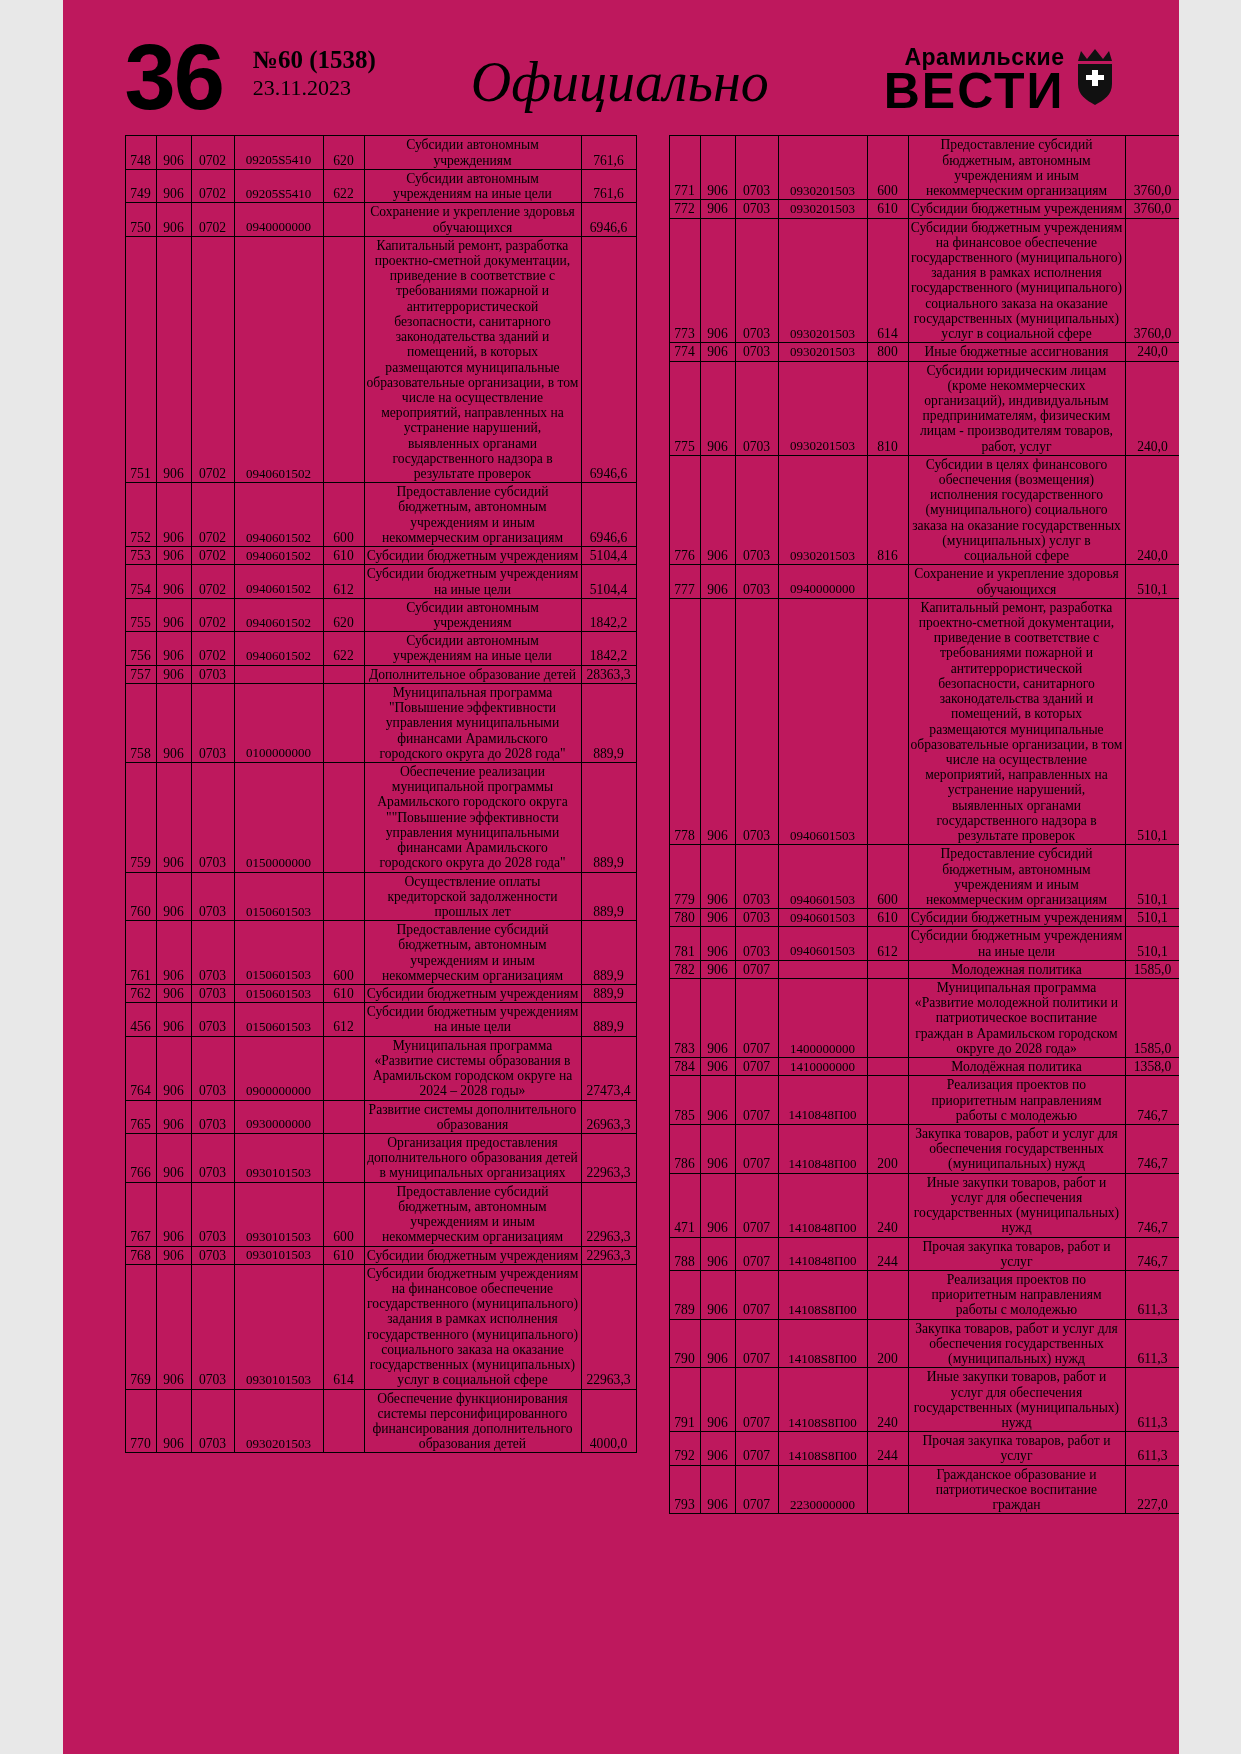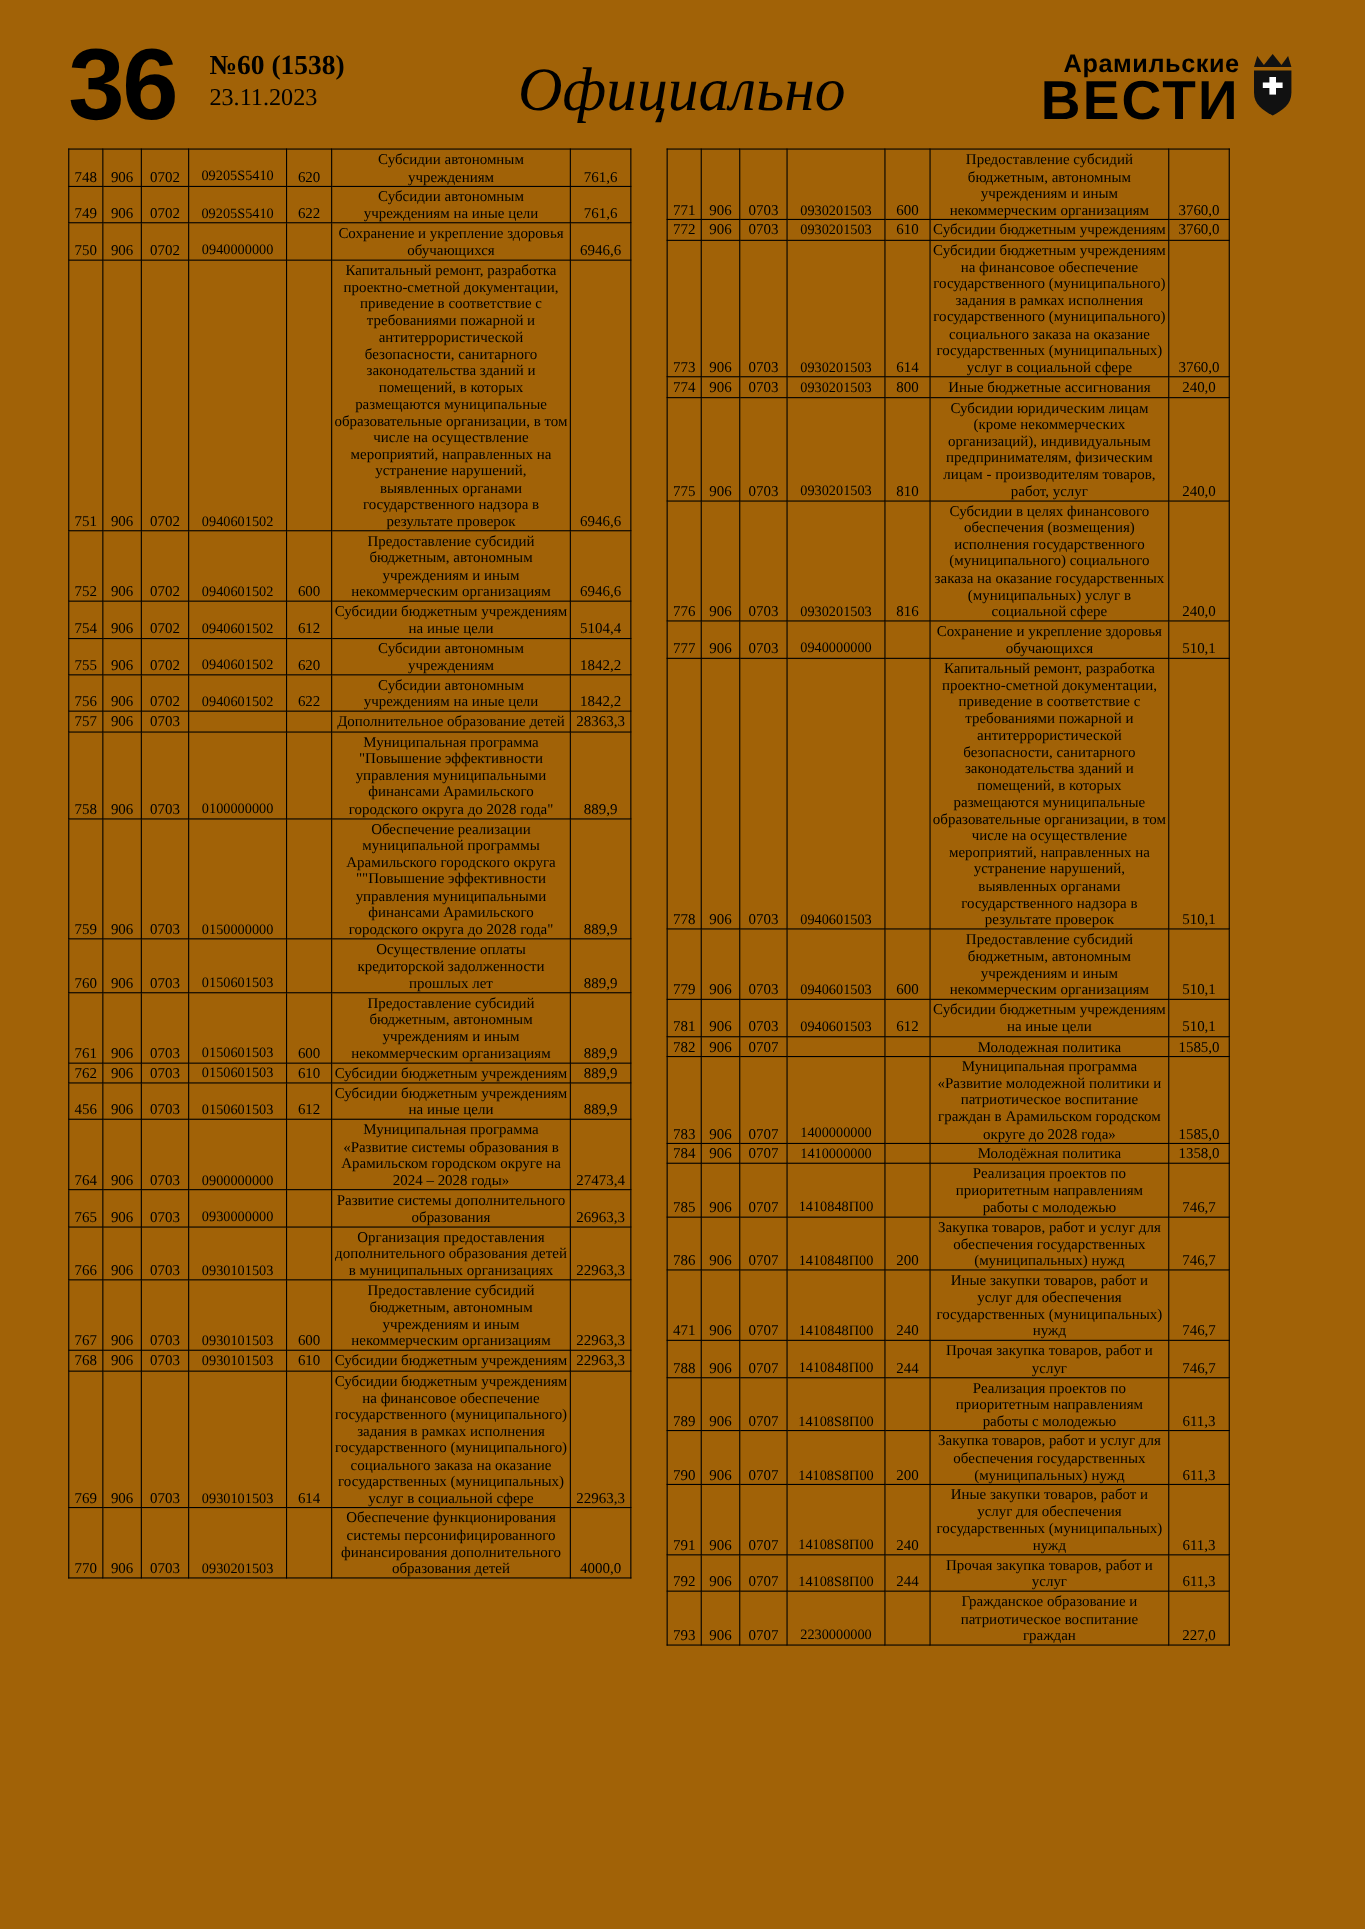--- a/index.html
+++ b/index.html
@@ -5,8 +5,8 @@
   html,body{margin:0;padding:0;background:#e8e8e8;}
   .page{
     position:relative;
-    width:1241px;height:1754px;
-    background:#a16207;
+    width:1116px;height:1754px;
+    background:#be185d;
     margin:0 auto;
     overflow:hidden;
     font-family:"Liberation Serif", serif;

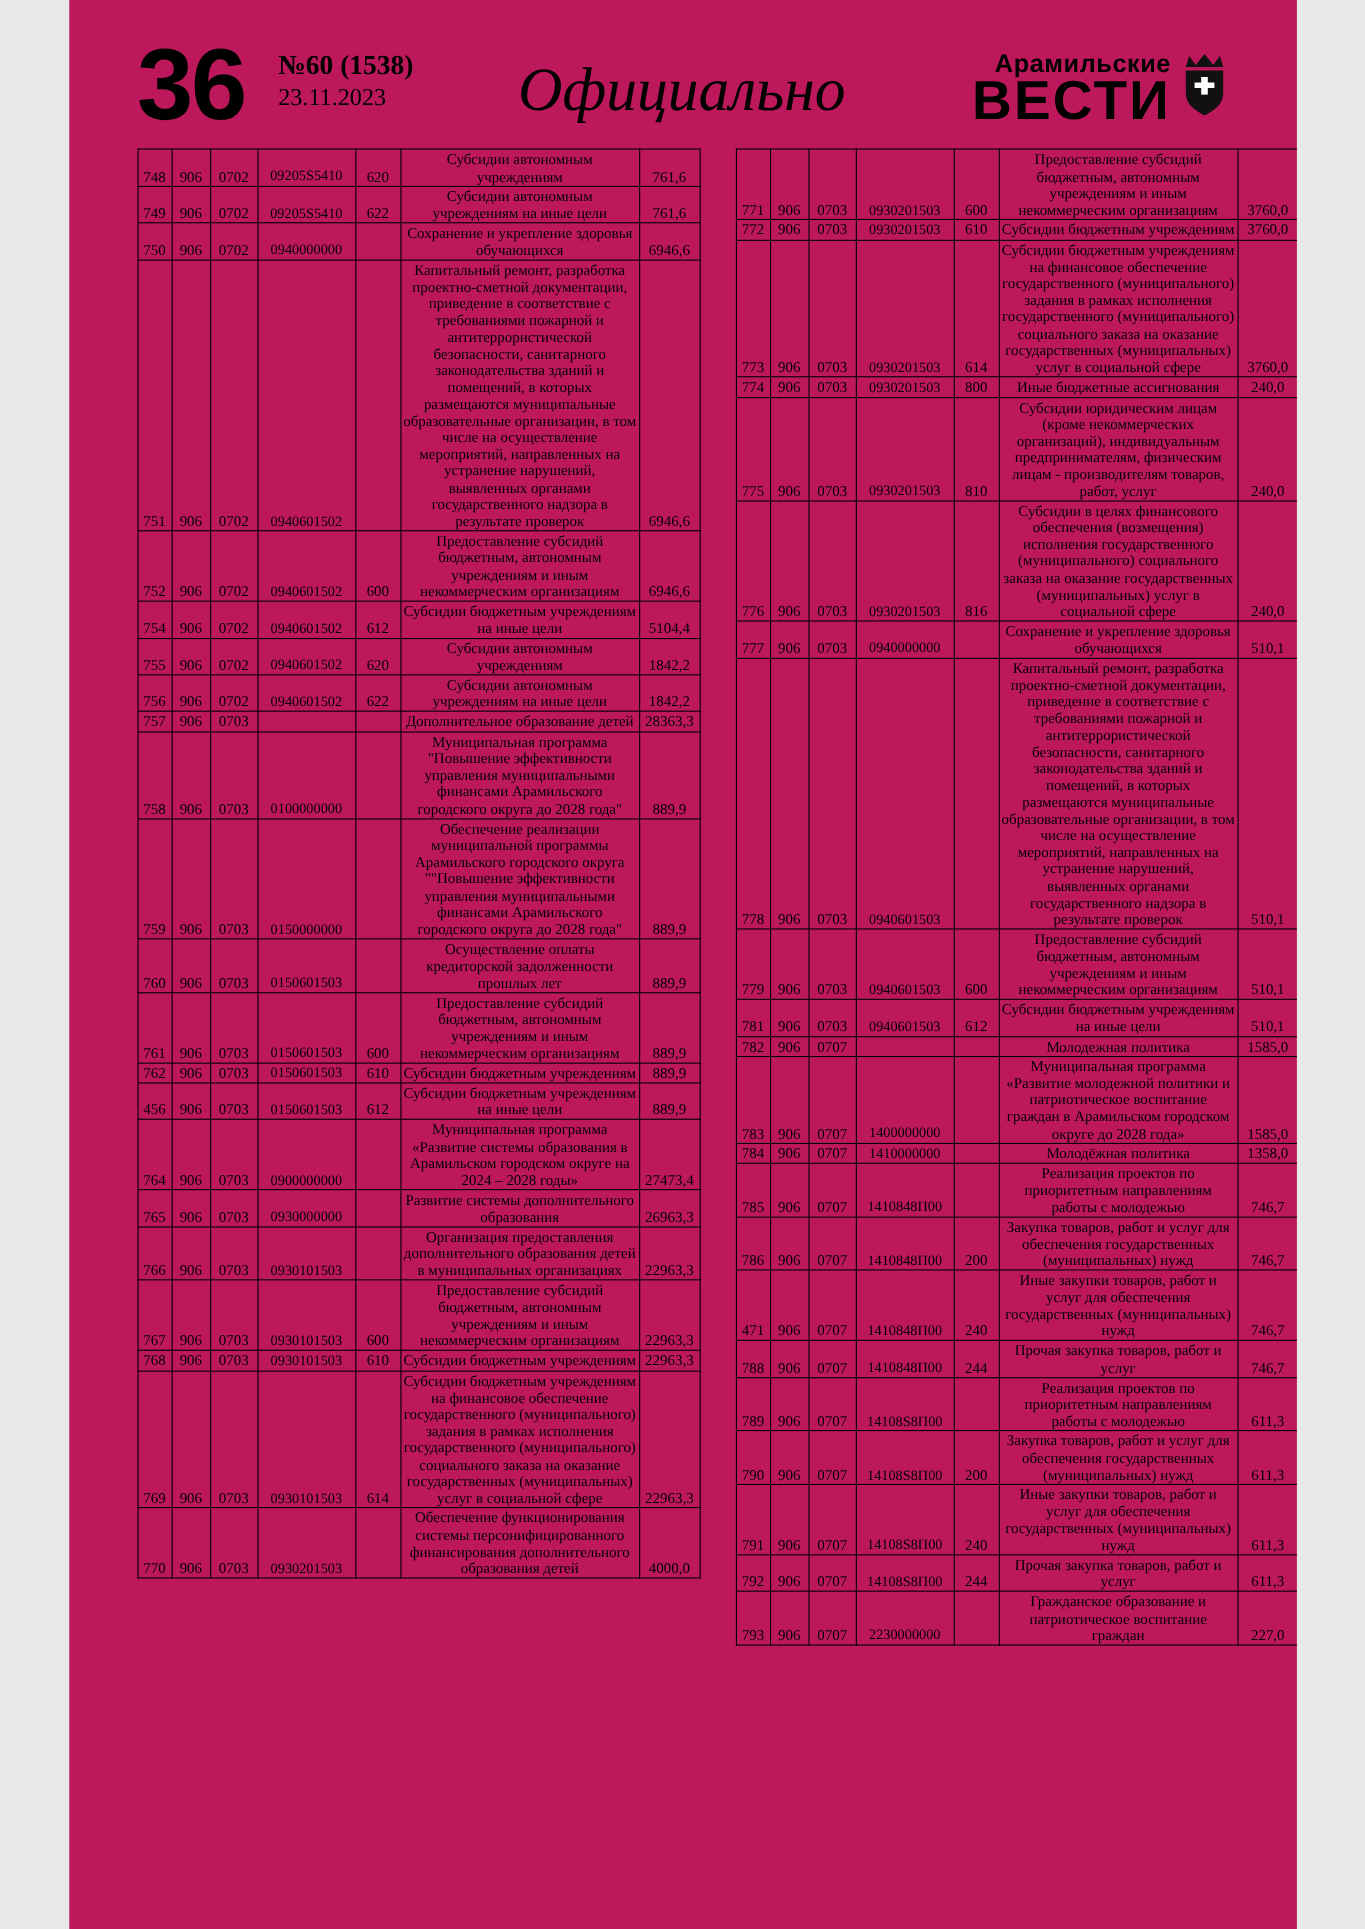--- a/index.html
+++ b/index.html
@@ -179,6 +179,15 @@
             <td class="col-amount">6946,6</td>
           </tr>
           <tr>
+            <td class="col-num">753</td>
+            <td class="col-adm">906</td>
+            <td class="col-sec">0702</td>
+            <td class="col-prog">0940601502</td>
+            <td class="col-elem">610</td>
+            <td class="col-name">Субсидии бюджетным учреждениям</td>
+            <td class="col-amount">5104,4</td>
+          </tr>
+          <tr>
             <td class="col-num">754</td>
             <td class="col-adm">906</td>
             <td class="col-sec">0702</td>

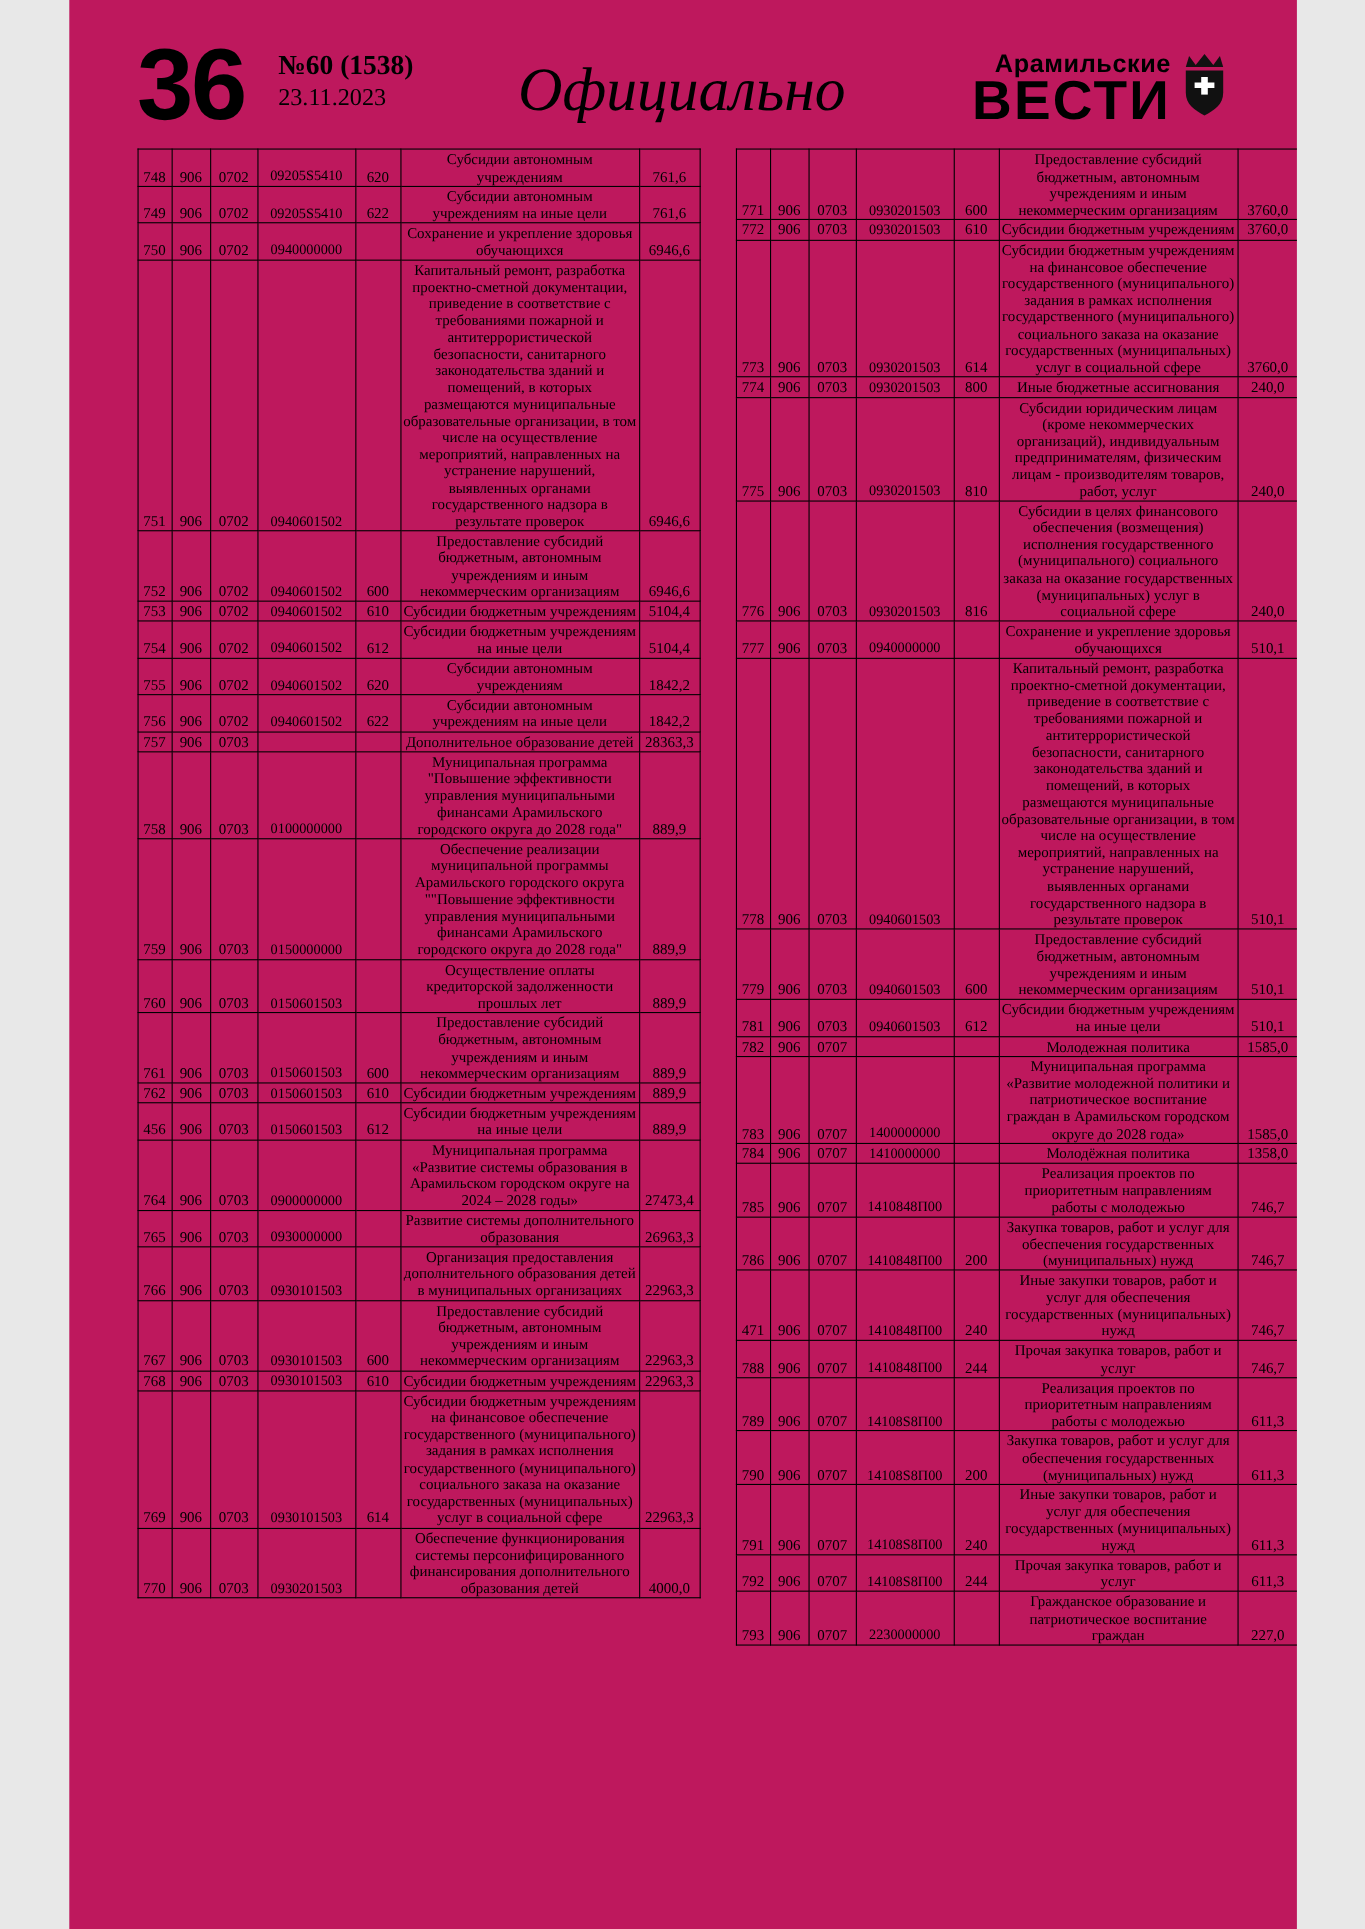--- a/index.html
+++ b/index.html
@@ -426,6 +426,15 @@
             <td class="col-amount">510,1</td>
           </tr>
           <tr>
+            <td class="col-num">780</td>
+            <td class="col-adm">906</td>
+            <td class="col-sec">0703</td>
+            <td class="col-prog">0940601503</td>
+            <td class="col-elem">610</td>
+            <td class="col-name">Субсидии бюджетным учреждениям</td>
+            <td class="col-amount">510,1</td>
+          </tr>
+          <tr>
             <td class="col-num">781</td>
             <td class="col-adm">906</td>
             <td class="col-sec">0703</td>

